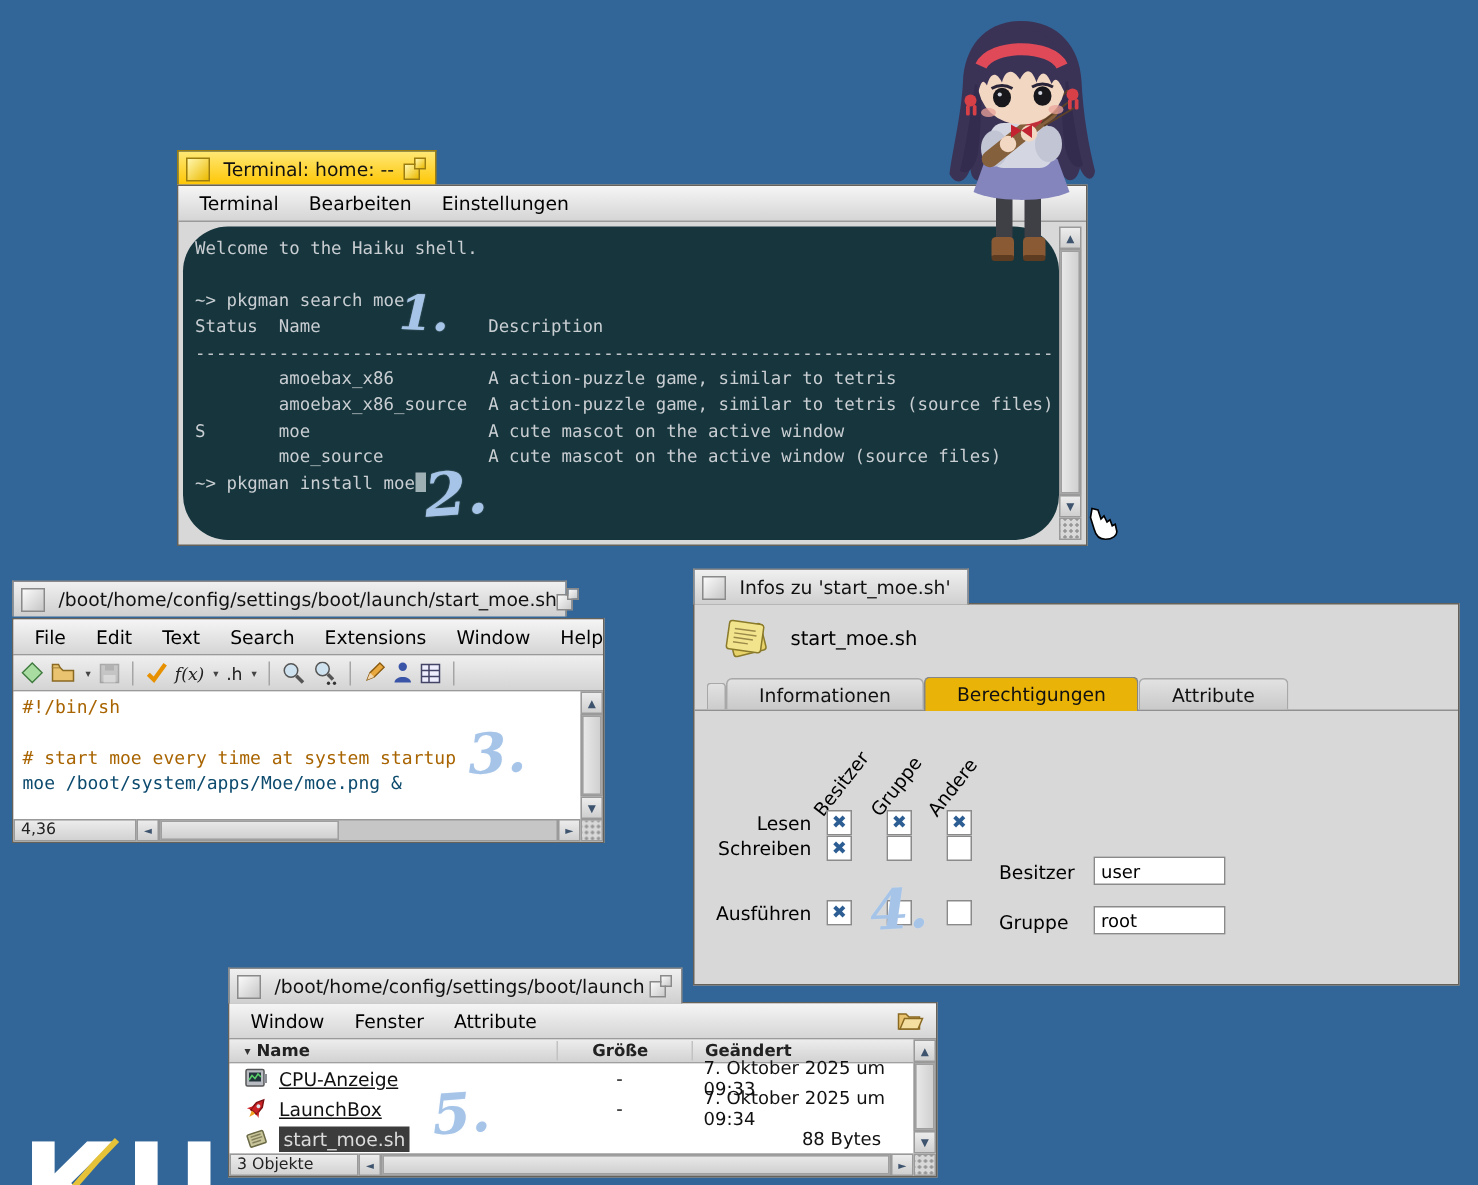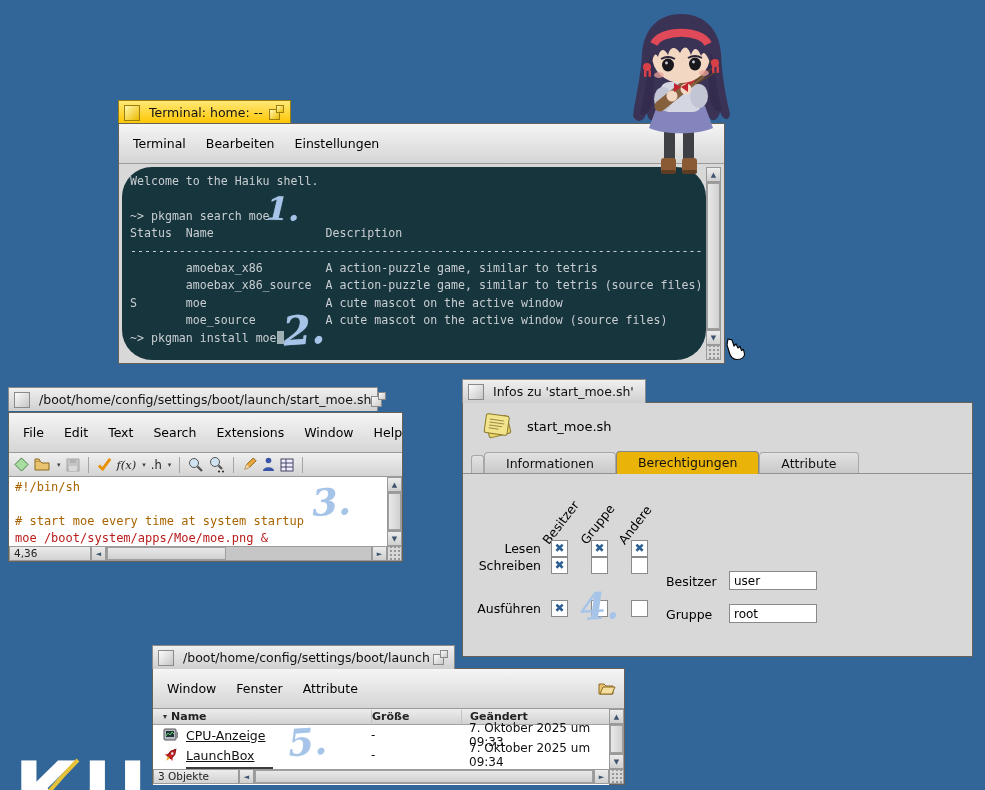--- a/index.html
+++ b/index.html
@@ -19,7 +19,7 @@
   .zoombox .sq2{position:absolute;right:0;top:0;width:6px;height:6px;border:1px solid #8a8a8a;background:linear-gradient(135deg,#fafafa,#cacaca);}
   .tab.active .zoombox .sq1,.tab.active .zoombox .sq2{border-color:#9c7d10;background:linear-gradient(135deg,#fff7ae,#ecba00);}
 
-  .menubar{height:40px;background:linear-gradient(#f5f5f5,#d5d5d5);border-bottom:1px solid #9a9a9a;display:flex;align-items:center;padding:0 4px;box-sizing:border-box;flex:0 0 auto;}
+  .menubar{height:24px;background:linear-gradient(#f5f5f5,#d5d5d5);border-bottom:1px solid #9a9a9a;display:flex;align-items:center;padding:0 4px;box-sizing:border-box;flex:0 0 auto;}
   .menu-item{font-size:12.5px;color:#000;padding:3px 10px;}
 
   

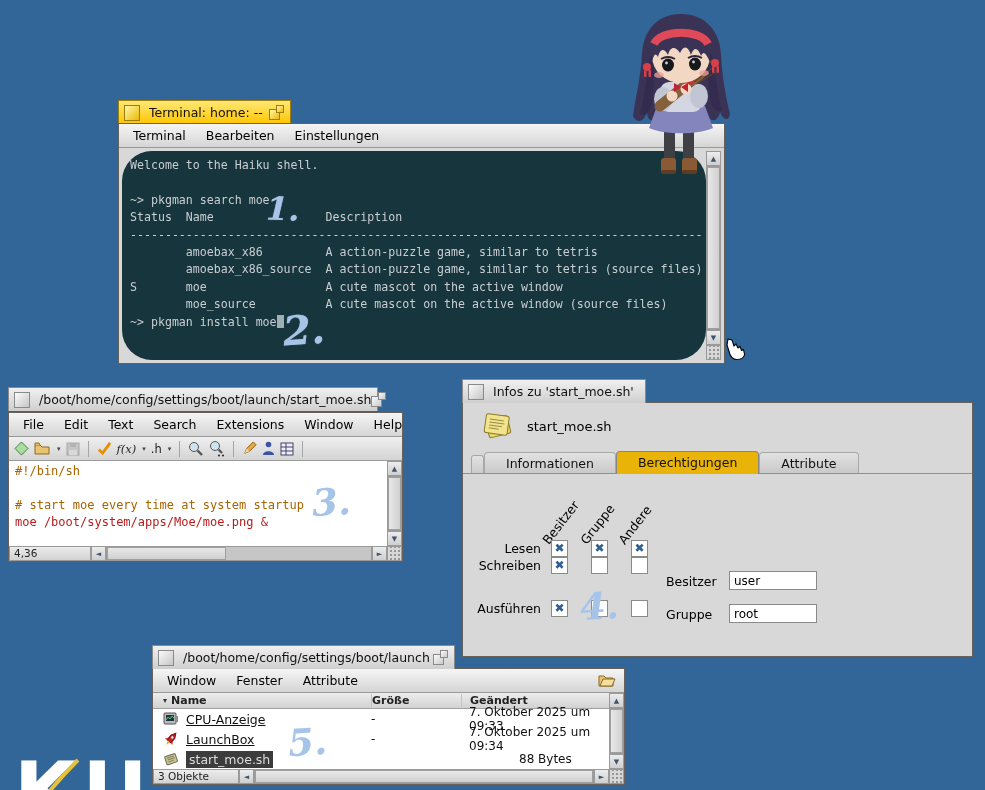--- a/index.html
+++ b/index.html
@@ -45,7 +45,7 @@
   .tb-caret{font-size:7px;color:#444;margin-left:1px;}
   .edit-body{flex:1;display:flex;min-height:0;}
   .code-area{flex:1;background:#fff;padding:2px 6px;overflow:hidden;}
-  .code-line{display:block;font-family:"DejaVu Sans Mono","Liberation Mono",monospace;font-size:12px;line-height:17px;min-height:17px;white-space:pre;color:#b91c1c;}
+  .code-line{display:block;font-family:"DejaVu Sans Mono","Liberation Mono",monospace;font-size:12px;line-height:17px;min-height:17px;white-space:pre;color:#0c4a6e;}
   .code-line.comment{color:#a86400;}
   .statusbar{height:15px;display:flex;flex:0 0 auto;background:#d8d8d8;}
   .posbox{width:82px;flex:0 0 auto;border:1px solid #9a9a9a;box-sizing:border-box;background:linear-gradient(#ececec,#d2d2d2);font-size:10.5px;color:#222;padding:0 4px;line-height:13px;}

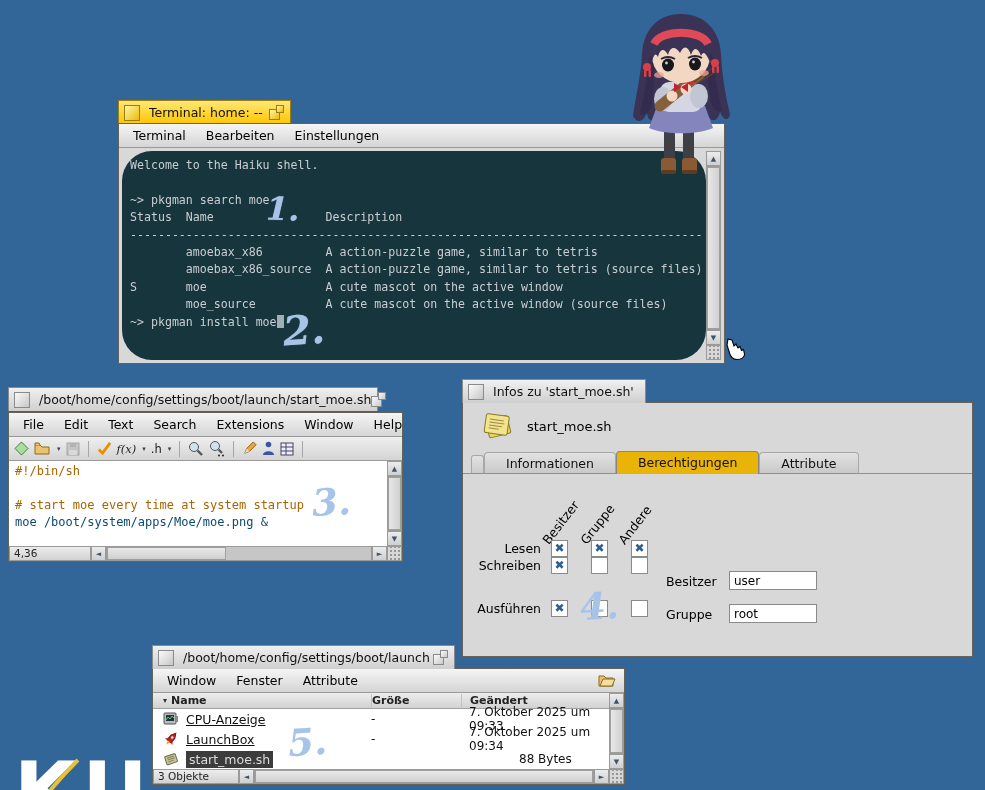--- a/index.html
+++ b/index.html
@@ -70,7 +70,7 @@
   .tracker-main{flex:1;display:flex;flex-direction:column;min-width:0;}
   .list-header{height:15px;display:flex;align-items:center;background:linear-gradient(#ededed,#d2d2d2);border-bottom:1px solid #a0a0a0;font-size:11px;font-weight:bold;color:#222;flex:0 0 auto;}
   .col-name{flex:1;display:flex;align-items:center;padding-left:10px;min-width:0;}
-  .col-size{width:90px;text-align:left;padding-right:6px;border-left:1px solid #c2c2c2;flex:0 0 auto;box-sizing:border-box;}
+  .col-size{width:90px;text-align:center;padding-right:6px;border-left:1px solid #c2c2c2;flex:0 0 auto;box-sizing:border-box;}
   .col-date{width:148px;padding-left:8px;border-left:1px solid #c2c2c2;flex:0 0 auto;box-sizing:border-box;}
   .sort-arrow{font-size:8px;color:#333;margin-right:4px;}
   .rows-wrap{flex:1;background:#fff;}

